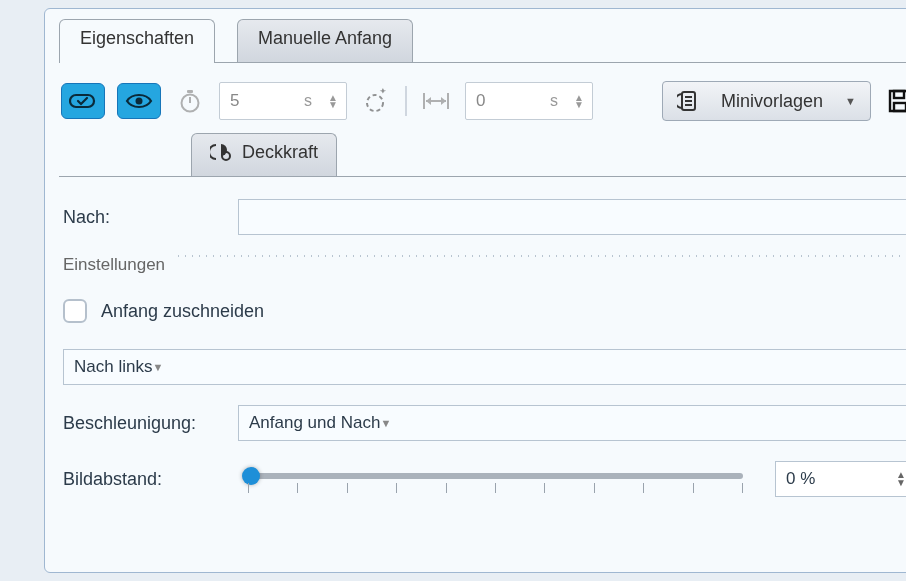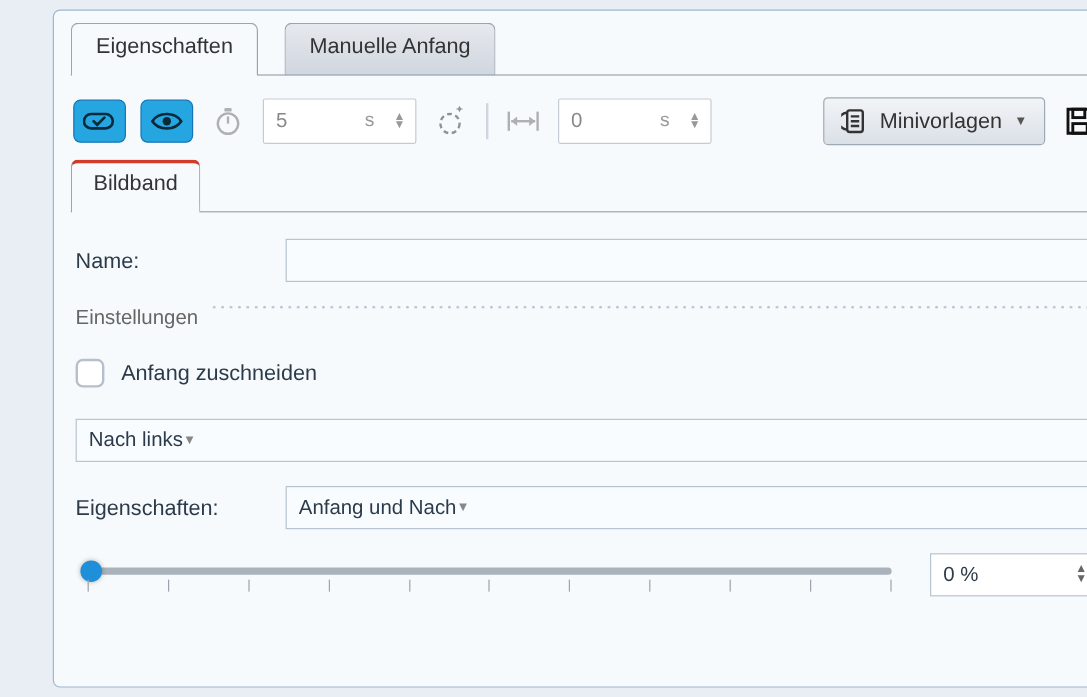--- a/index.html
+++ b/index.html
@@ -97,7 +97,7 @@
   .spin .arrows { display: flex; flex-direction: column; line-height: 7px; color:#999; font-size:10px;}
   .toolbar-gap { flex: 1; }
   .mini-btn {
-    display: inline-flex; align-items: center; gap: 10px;
+    display: inline-flex; align-items: center; gap: 22px;
     height: 40px;
     padding: 0 14px;
     border: 1px solid #9ea9b6;

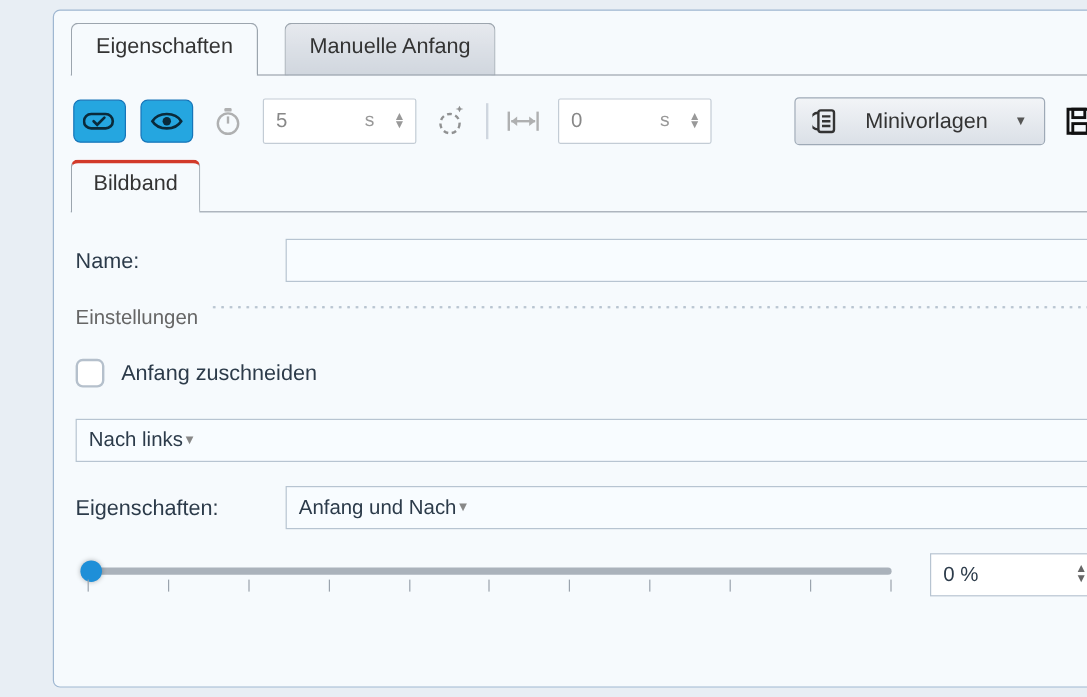--- a/index.html
+++ b/index.html
@@ -298,9 +298,6 @@
   </div>
 
   <div class="tabs-sub">
-    <div class="tab active" style="left:0;">
-      <span>Bildband</span>
-    </div>
     <div class="rule"></div>
   </div>
 

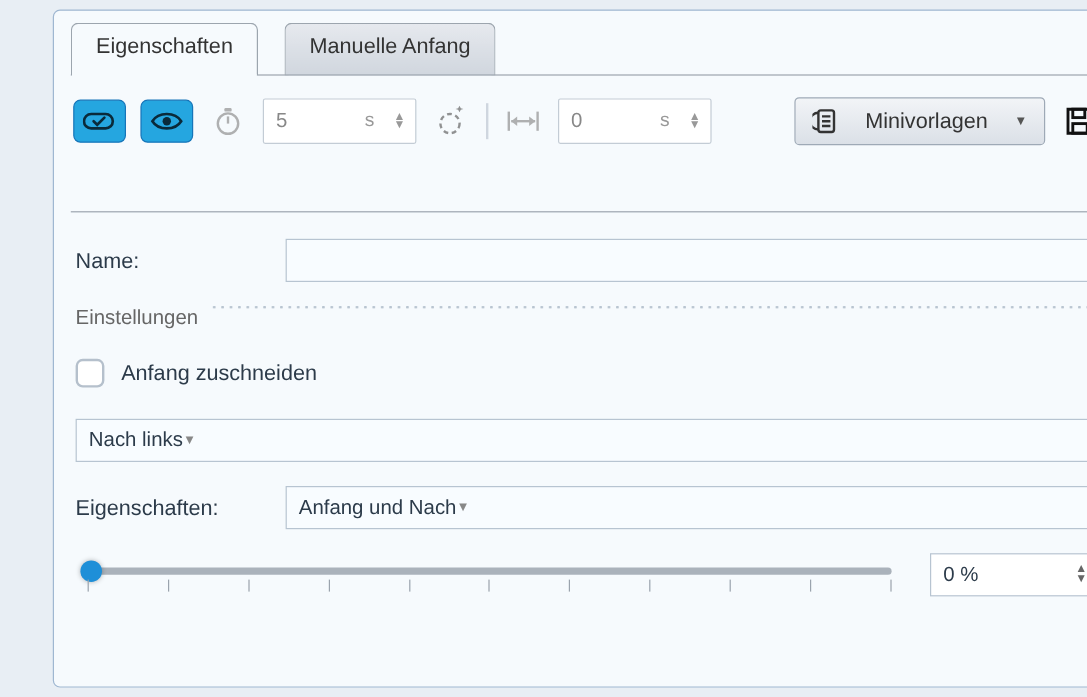--- a/index.html
+++ b/index.html
@@ -298,6 +298,14 @@
   </div>
 
   <div class="tabs-sub">
+    <div class="tab" style="left:132px;">
+      <svg width="22" height="20" viewBox="0 0 22 20">
+          <path d="M6 3 a7 7 0 1 0 0 14" fill="none" stroke="#333" stroke-width="2"></path>
+          <path d="M11 2 a6 6 0 0 1 0 12" fill="#333"></path>
+          <circle cx="16" cy="14" r="4" fill="none" stroke="#333" stroke-width="2"></circle>
+        </svg>
+      <span>Deckkraft</span>
+    </div>
     <div class="rule"></div>
   </div>
 

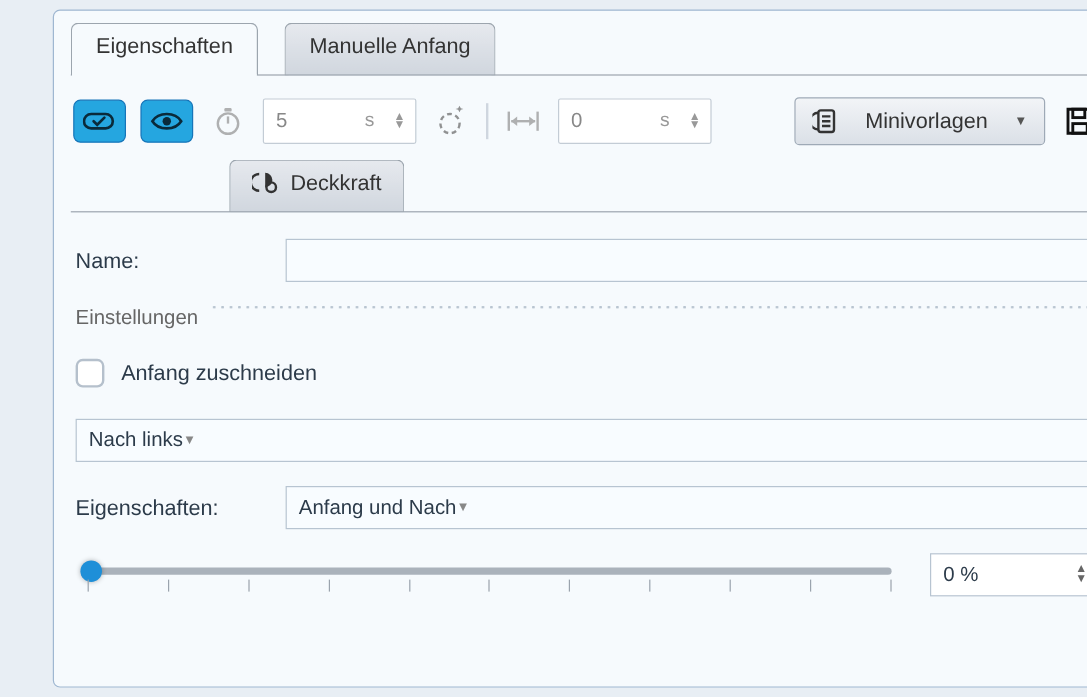--- a/index.html
+++ b/index.html
@@ -312,7 +312,7 @@
   <div class="form">
 
     <div class="row">
-      <div class="label">Name:</div>
+      <div class="label">Nach:</div>
       <div class="field">
         <input class="text-input" value="" style="">
       </div>

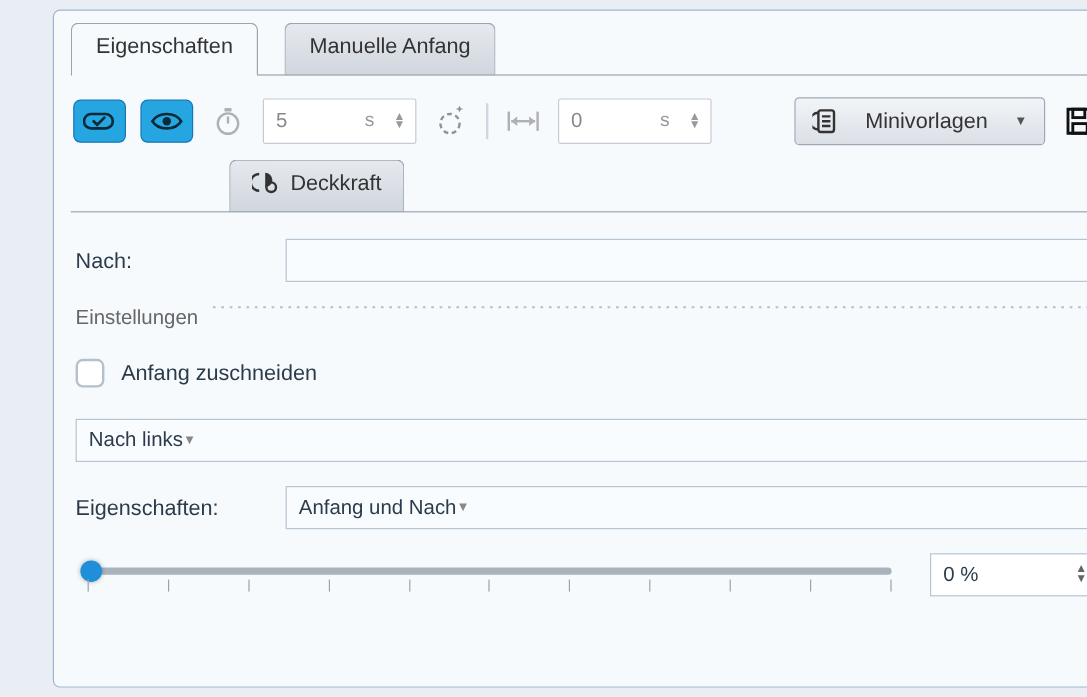--- a/index.html
+++ b/index.html
@@ -338,7 +338,7 @@
     </div>
 
     <div class="row">
-      <div class="label">Eigenschaften:</div>
+      <div class="label">Beschleunigung:</div>
       <div class="field">
         <div class="select">
           <span>Anfang und Nach</span>

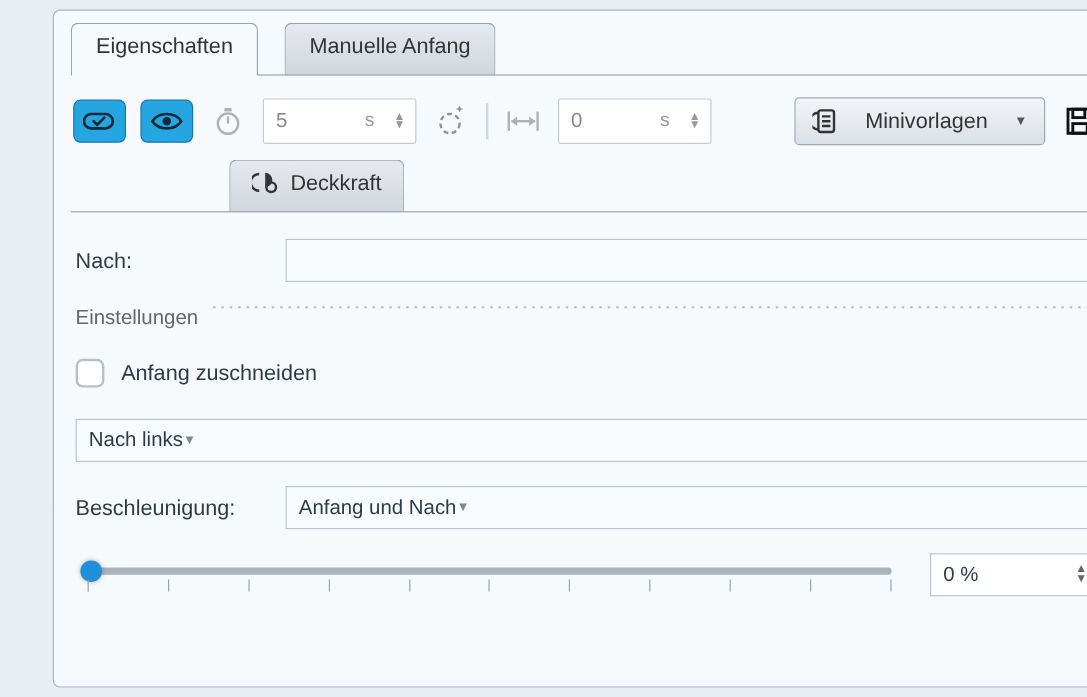--- a/index.html
+++ b/index.html
@@ -348,6 +348,7 @@
     </div>
 
     <div class="row slider-row" style="margin-bottom:0;">
+      <div class="label">Bildabstand:</div>
       <div class="slider-wrap">
         <div class="slider">
           <div class="track"></div>

